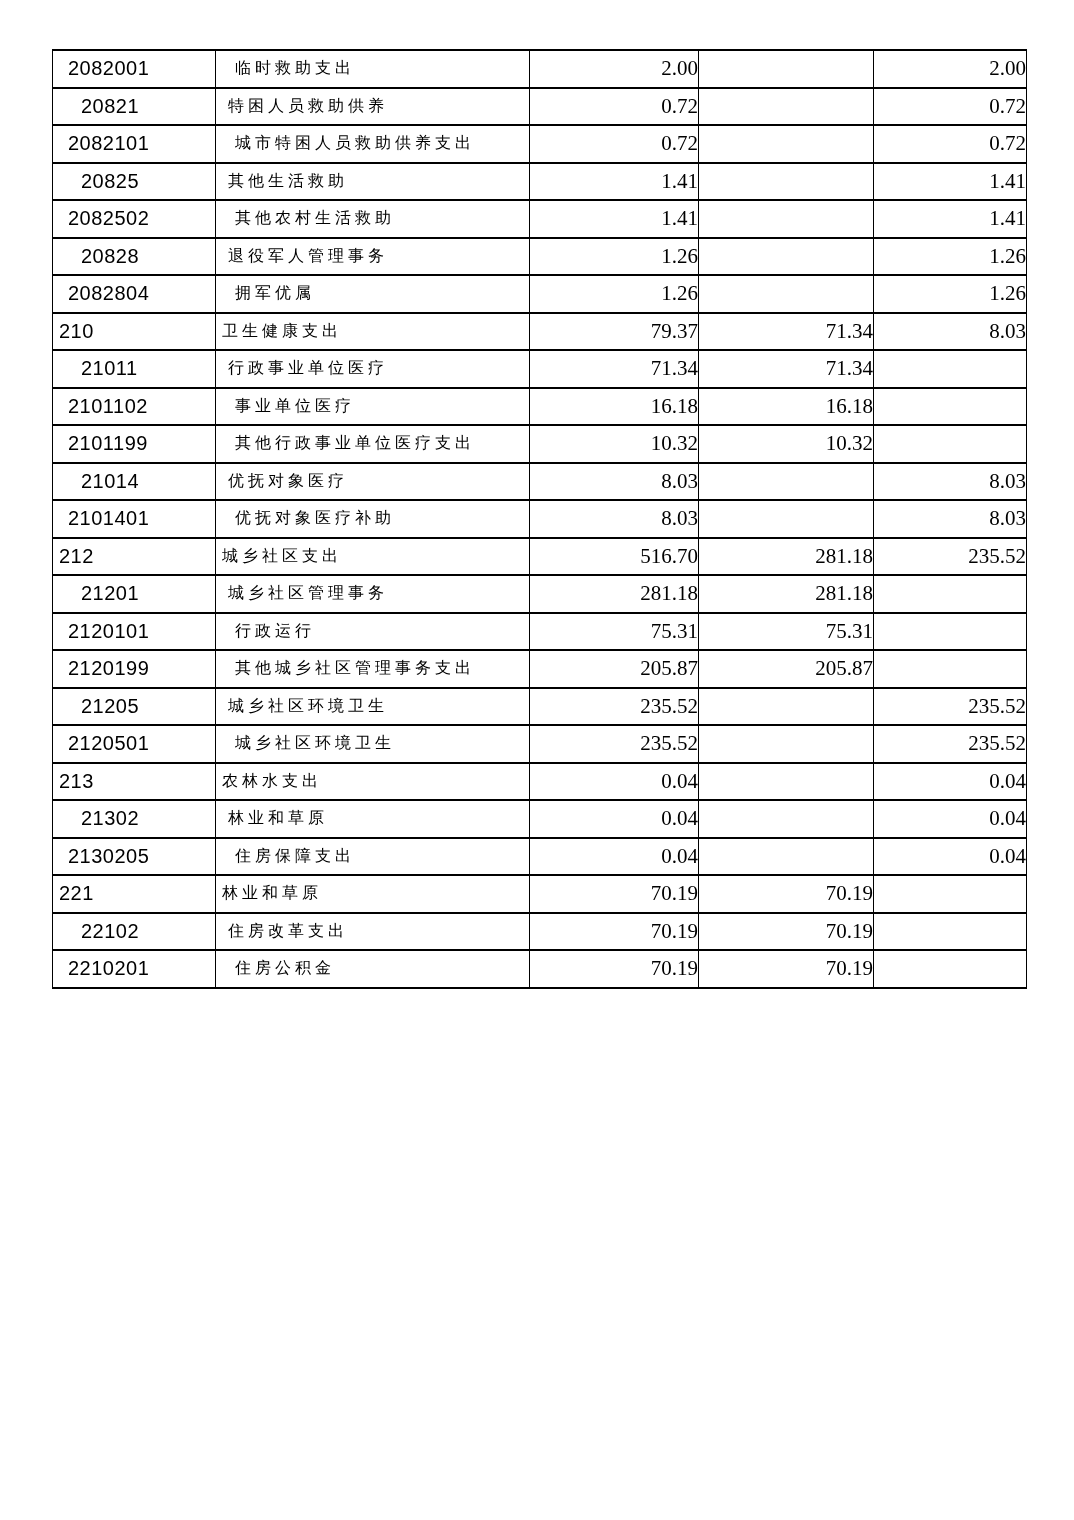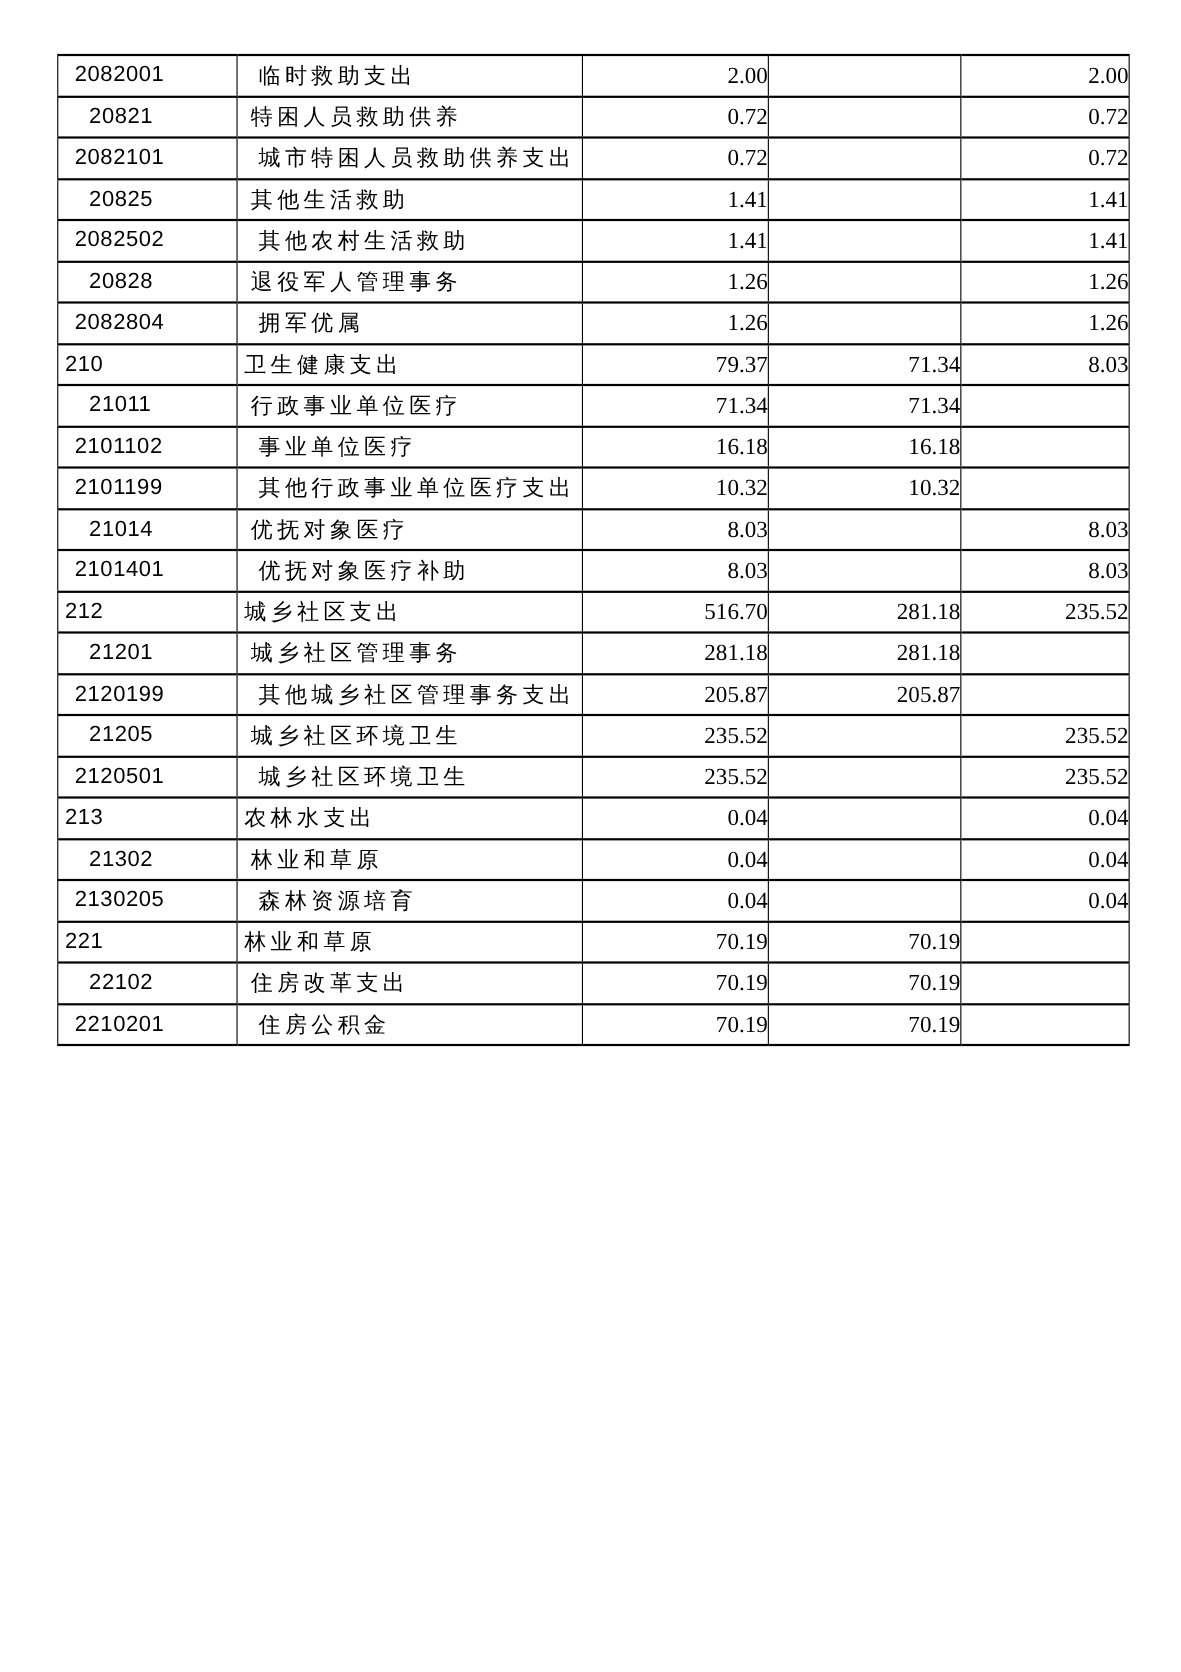--- a/index.html
+++ b/index.html
@@ -45,7 +45,7 @@
   td.code.lvl3 { padding-left: 15px; }
   td.name {
     font-family: Liberation Mono, monospace;
-    font-size: 20px;
+    font-size: 16px;
     letter-spacing: 4px;
   }
   td.name.lvl1 { padding-left: 6px; }

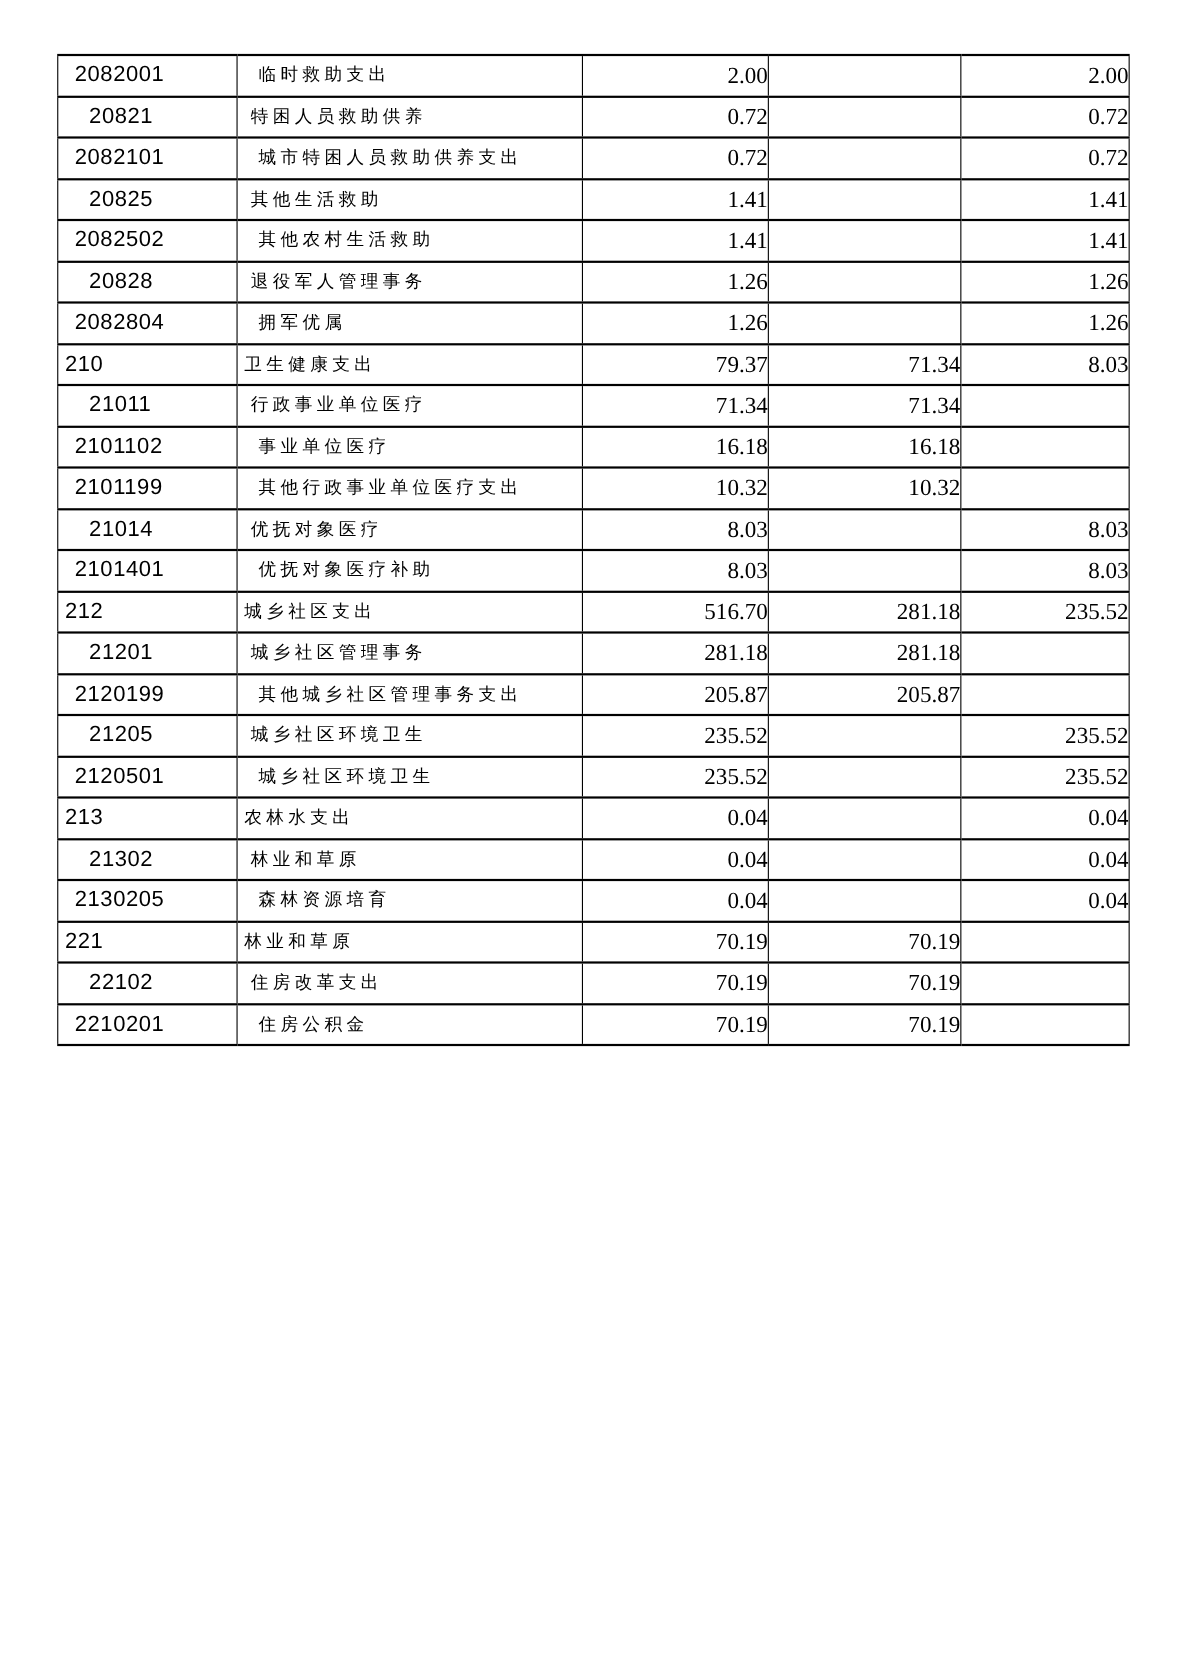--- a/index.html
+++ b/index.html
@@ -177,6 +177,13 @@
           <td class="num"></td>
         </tr>
         <tr>
+          <td class="code lvl3">2120101</td>
+          <td class="name lvl3">行政运行</td>
+          <td class="num">75.31</td>
+          <td class="num">75.31</td>
+          <td class="num"></td>
+        </tr>
+        <tr>
           <td class="code lvl3">2120199</td>
           <td class="name lvl3">其他城乡社区管理事务支出</td>
           <td class="num">205.87</td>

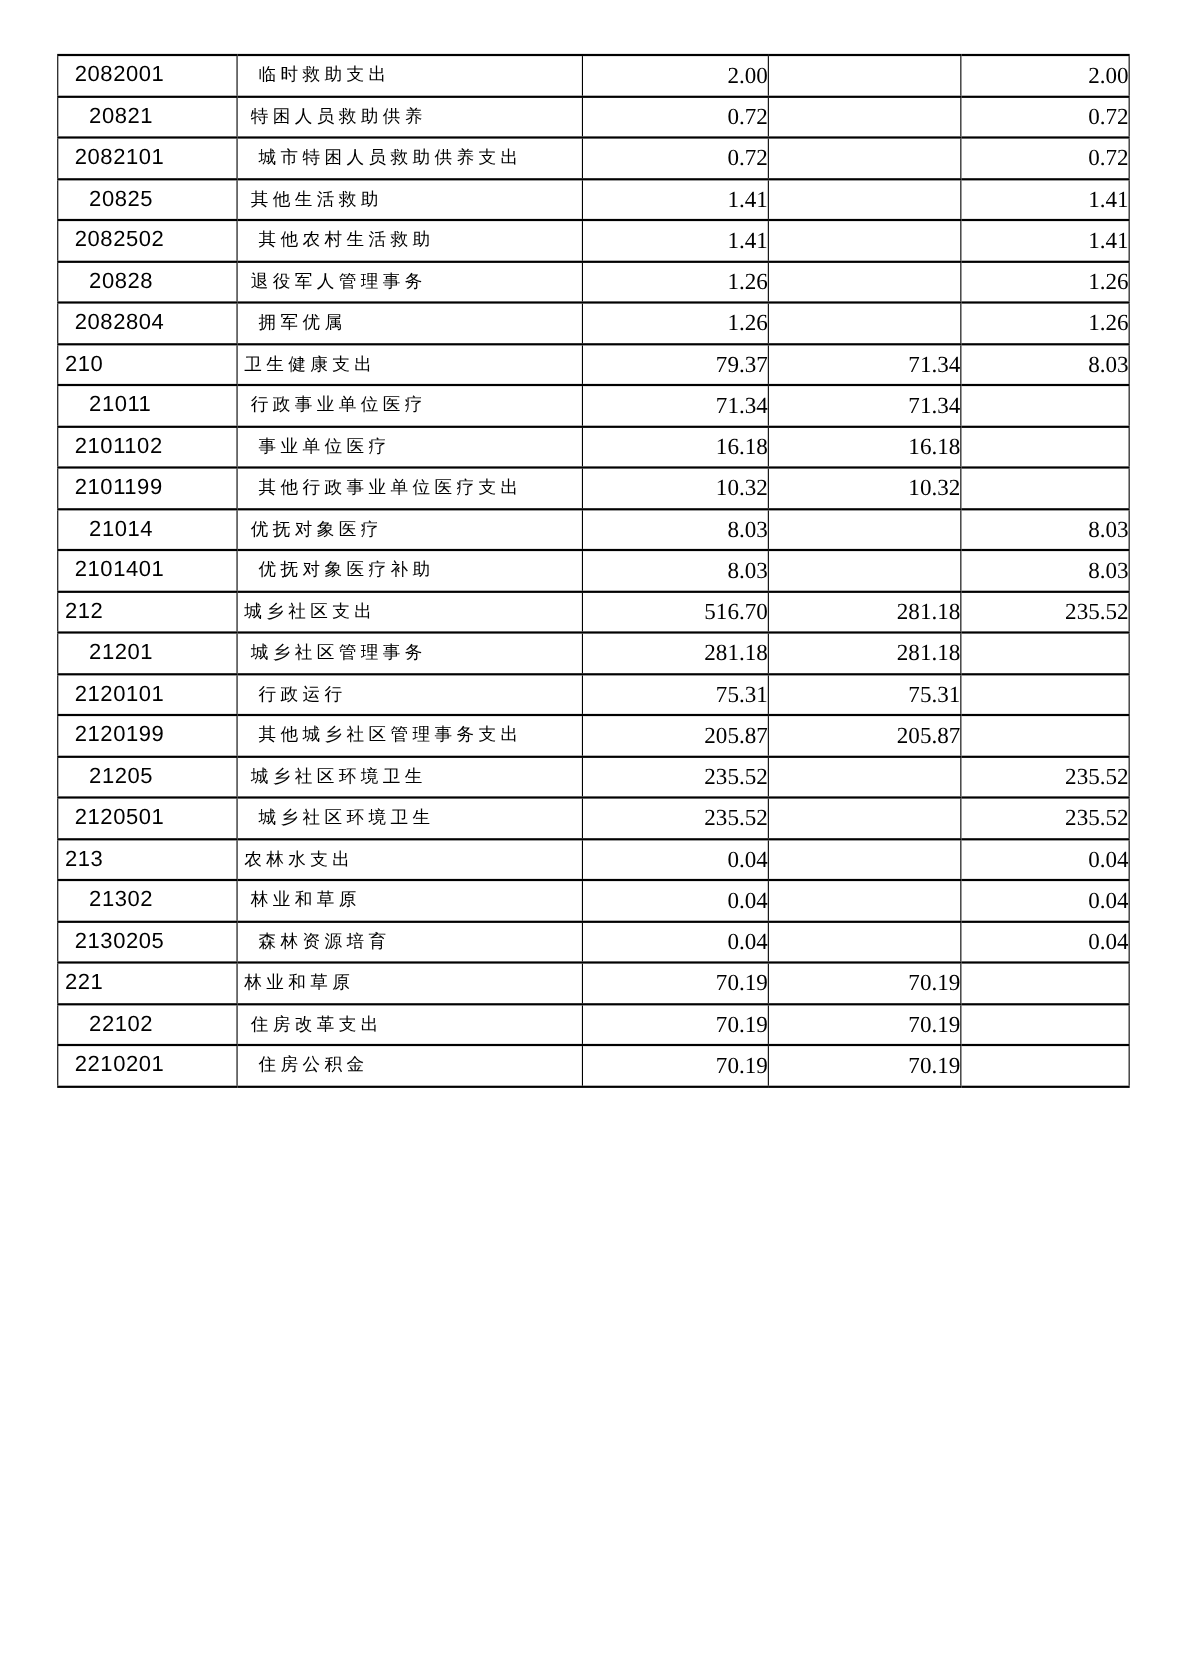--- a/index.html
+++ b/index.html
@@ -220,7 +220,7 @@
         </tr>
         <tr>
           <td class="code lvl3">2130205</td>
-          <td class="name lvl3">森林资源培育</td>
+          <td class="name lvl3">住房保障支出</td>
           <td class="num">0.04</td>
           <td class="num"></td>
           <td class="num">0.04</td>

